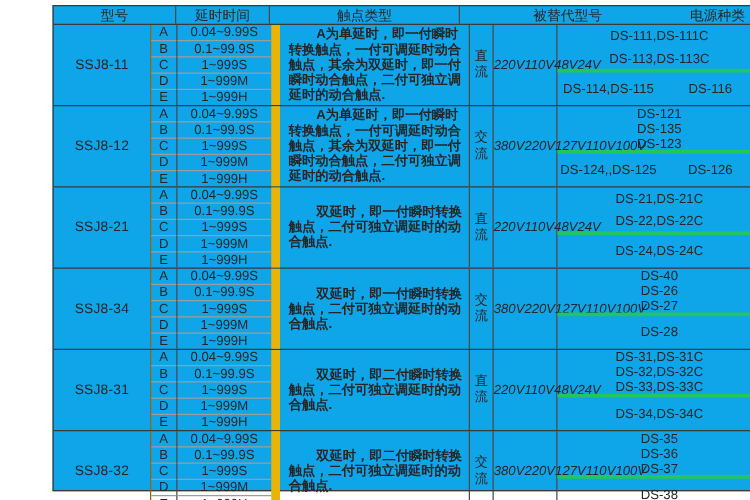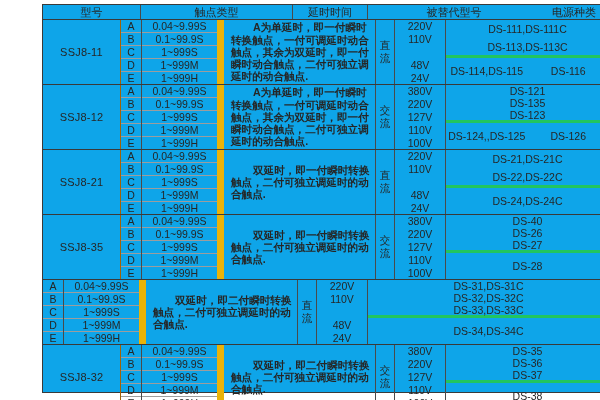--- a/index.html
+++ b/index.html
@@ -43,8 +43,8 @@
   <div class="spec-table">
     <div class="hrow">
       <div class="hcell w-model-span">型号</div>
+      <div class="hcell w-delay">延时时间</div>
       <div class="hcell w-contact">触点类型</div>
-      <div class="hcell w-delay">延时时间</div>
       <div class="hcell w-replaced">被替代型号</div>
       <div class="hcell w-power-span">电源种类</div>
     </div>

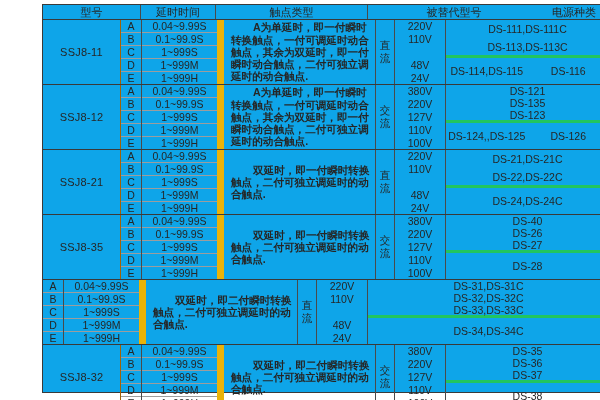--- a/index.html
+++ b/index.html
@@ -26,7 +26,7 @@
   .ctext{width:100%;padding:0 3px 0 7px;font-size:10.6px;line-height:12.3px;box-sizing:border-box;}
   .ctext .ln0{text-indent:22px;}
   .ptype{width:19px;border-right:1px solid #4a4a4a;display:flex;flex-direction:column;align-items:center;justify-content:center;font-size:10.5px;line-height:13.5px;}
-  .volts{width:50px;border-right:1px solid #4a4a4a;display:flex;flex-direction:column;font-size:10.5px;}
+  .volts{width:50px;border-right:1px solid #4a4a4a;display:flex;font-size:10.5px;font-style:italic;}
   .volts>div{flex:1;display:flex;align-items:center;justify-content:center;white-space:nowrap;}
   .replaced{flex:1;display:flex;flex-direction:column;font-size:10.5px;}
   .rep-top{height:60%;display:flex;flex-direction:column;border-bottom:3px solid #22c55e;box-sizing:border-box;}

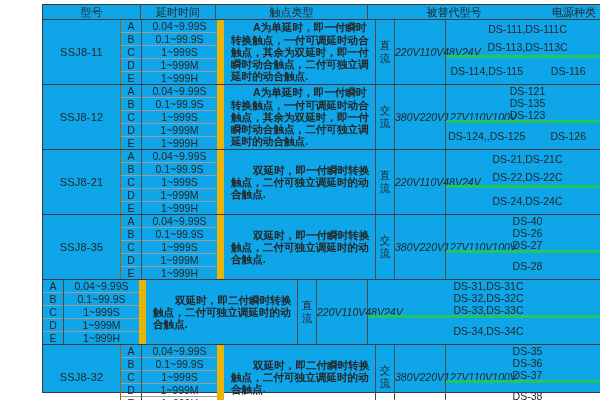--- a/index.html
+++ b/index.html
@@ -192,7 +192,7 @@
   </div>
 
   <div class="block">
-    <div class="cell model">SSJ8-35</div>
+    <div class="cell model">SSJ8-34</div>
     <div class="letters">
             <div>A</div>
             <div>B</div>

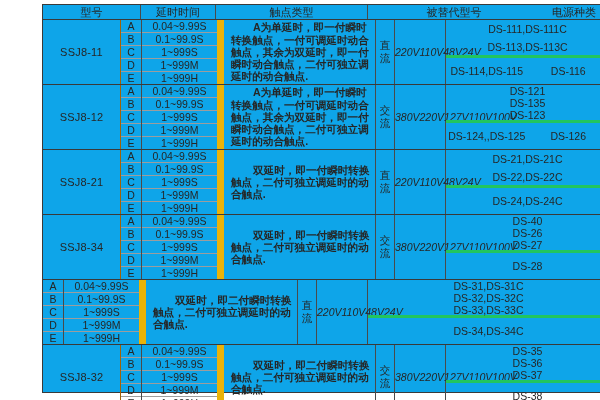--- a/index.html
+++ b/index.html
@@ -238,6 +238,7 @@
   </div>
 
   <div class="block">
+    <div class="cell model">SSJ8-31</div>
     <div class="letters">
             <div>A</div>
             <div>B</div>

